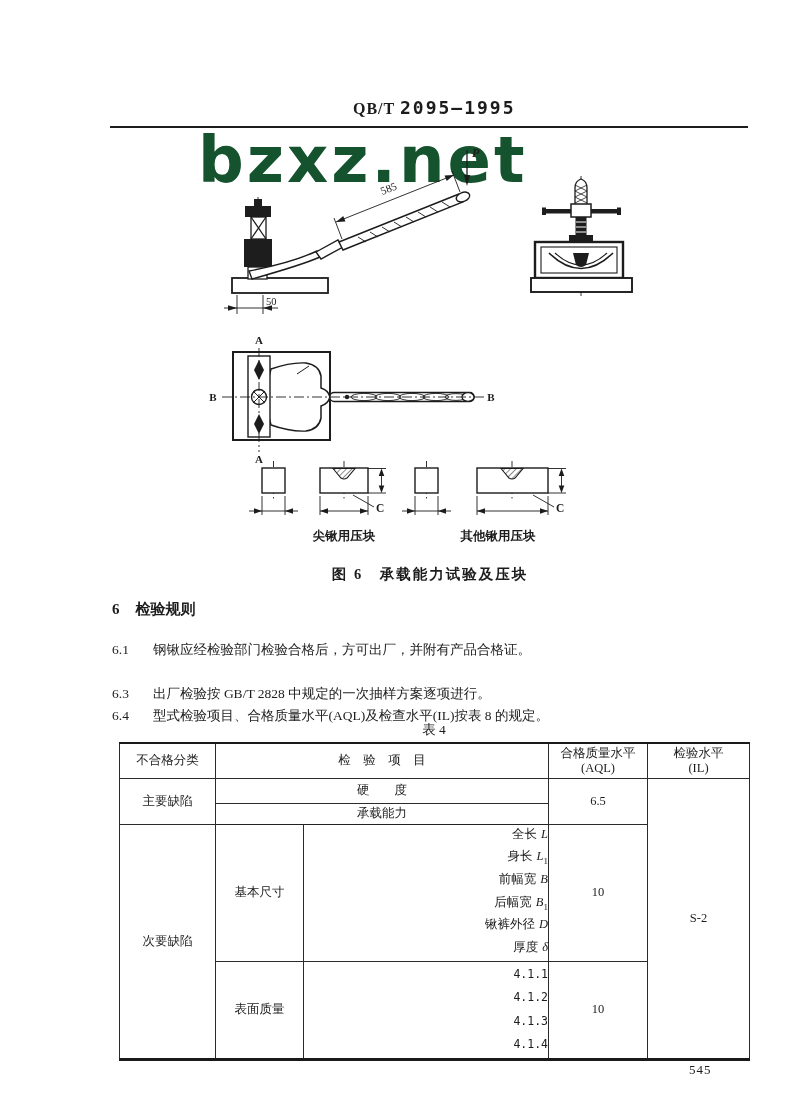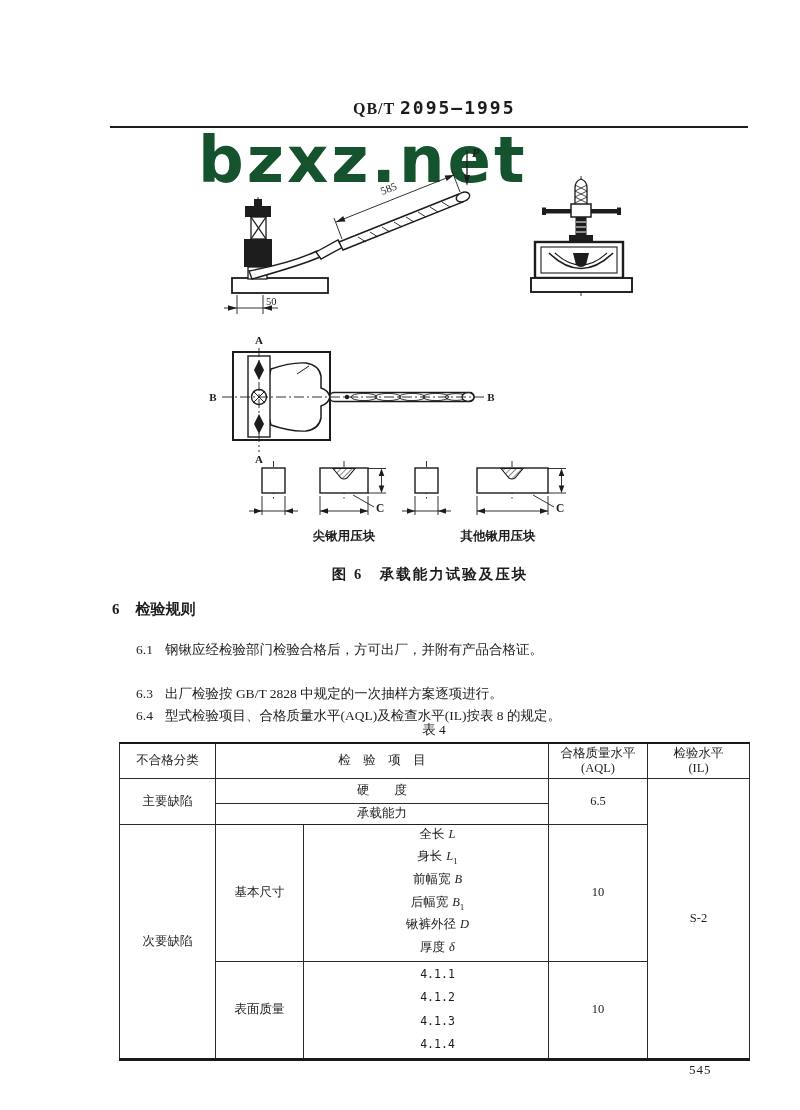--- a/index.html
+++ b/index.html
@@ -27,7 +27,7 @@
   .fig-cap  { position:absolute; left:230px; top:565px; width:400px; text-align:center; font-size:14.5px; font-weight:bold; letter-spacing:2px; }
   .s6-head { position:absolute; left:112px; top:600px; font-size:15px; font-weight:bold; }
   .s6-head .no { margin-right:16px; }
-  .s6-item { position:absolute; left:124px; font-size:13.5px; white-space:nowrap;text-align:center; }
+  .s6-item { position:absolute; left:112px; font-size:13.5px; white-space:nowrap; }
   .s6-item .no { display:inline-block; min-width:41px; }
   .t4-title { position:absolute; left:119px; top:721px; width:630px; text-align:center; font-size:13.5px; }
   table.t4 {

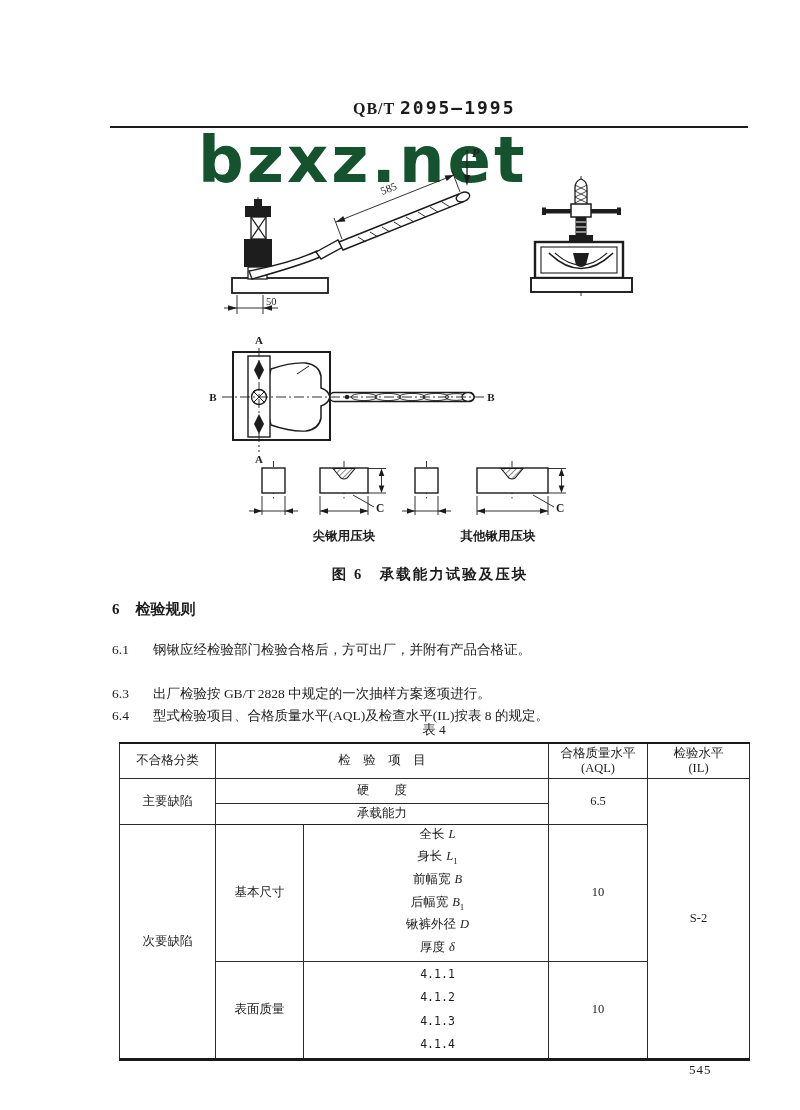--- a/index.html
+++ b/index.html
@@ -38,7 +38,7 @@
   table.t4 td { border:1.4px solid #2b2b2b; padding:0; text-align:center; vertical-align:middle; }
   table.t4 tr.sec-end td { border-bottom:1.8px solid #222;margin-top:16px; }
   table.t4 .hcell { line-height:15px; }
-  table.t4 td.items { text-align:center; padding-left:23px; }
+  table.t4 td.items { text-align:right; padding-left:23px; }
   table.t4 td.items .it { line-height:18.2px; }
   table.t4 td.items.surf div { line-height:23.5px; font-family:"DejaVu Sans Mono","Liberation Mono",monospace; font-size:11.5px; }
   table.t4 .v { font-style:italic; margin-left:4px; }

